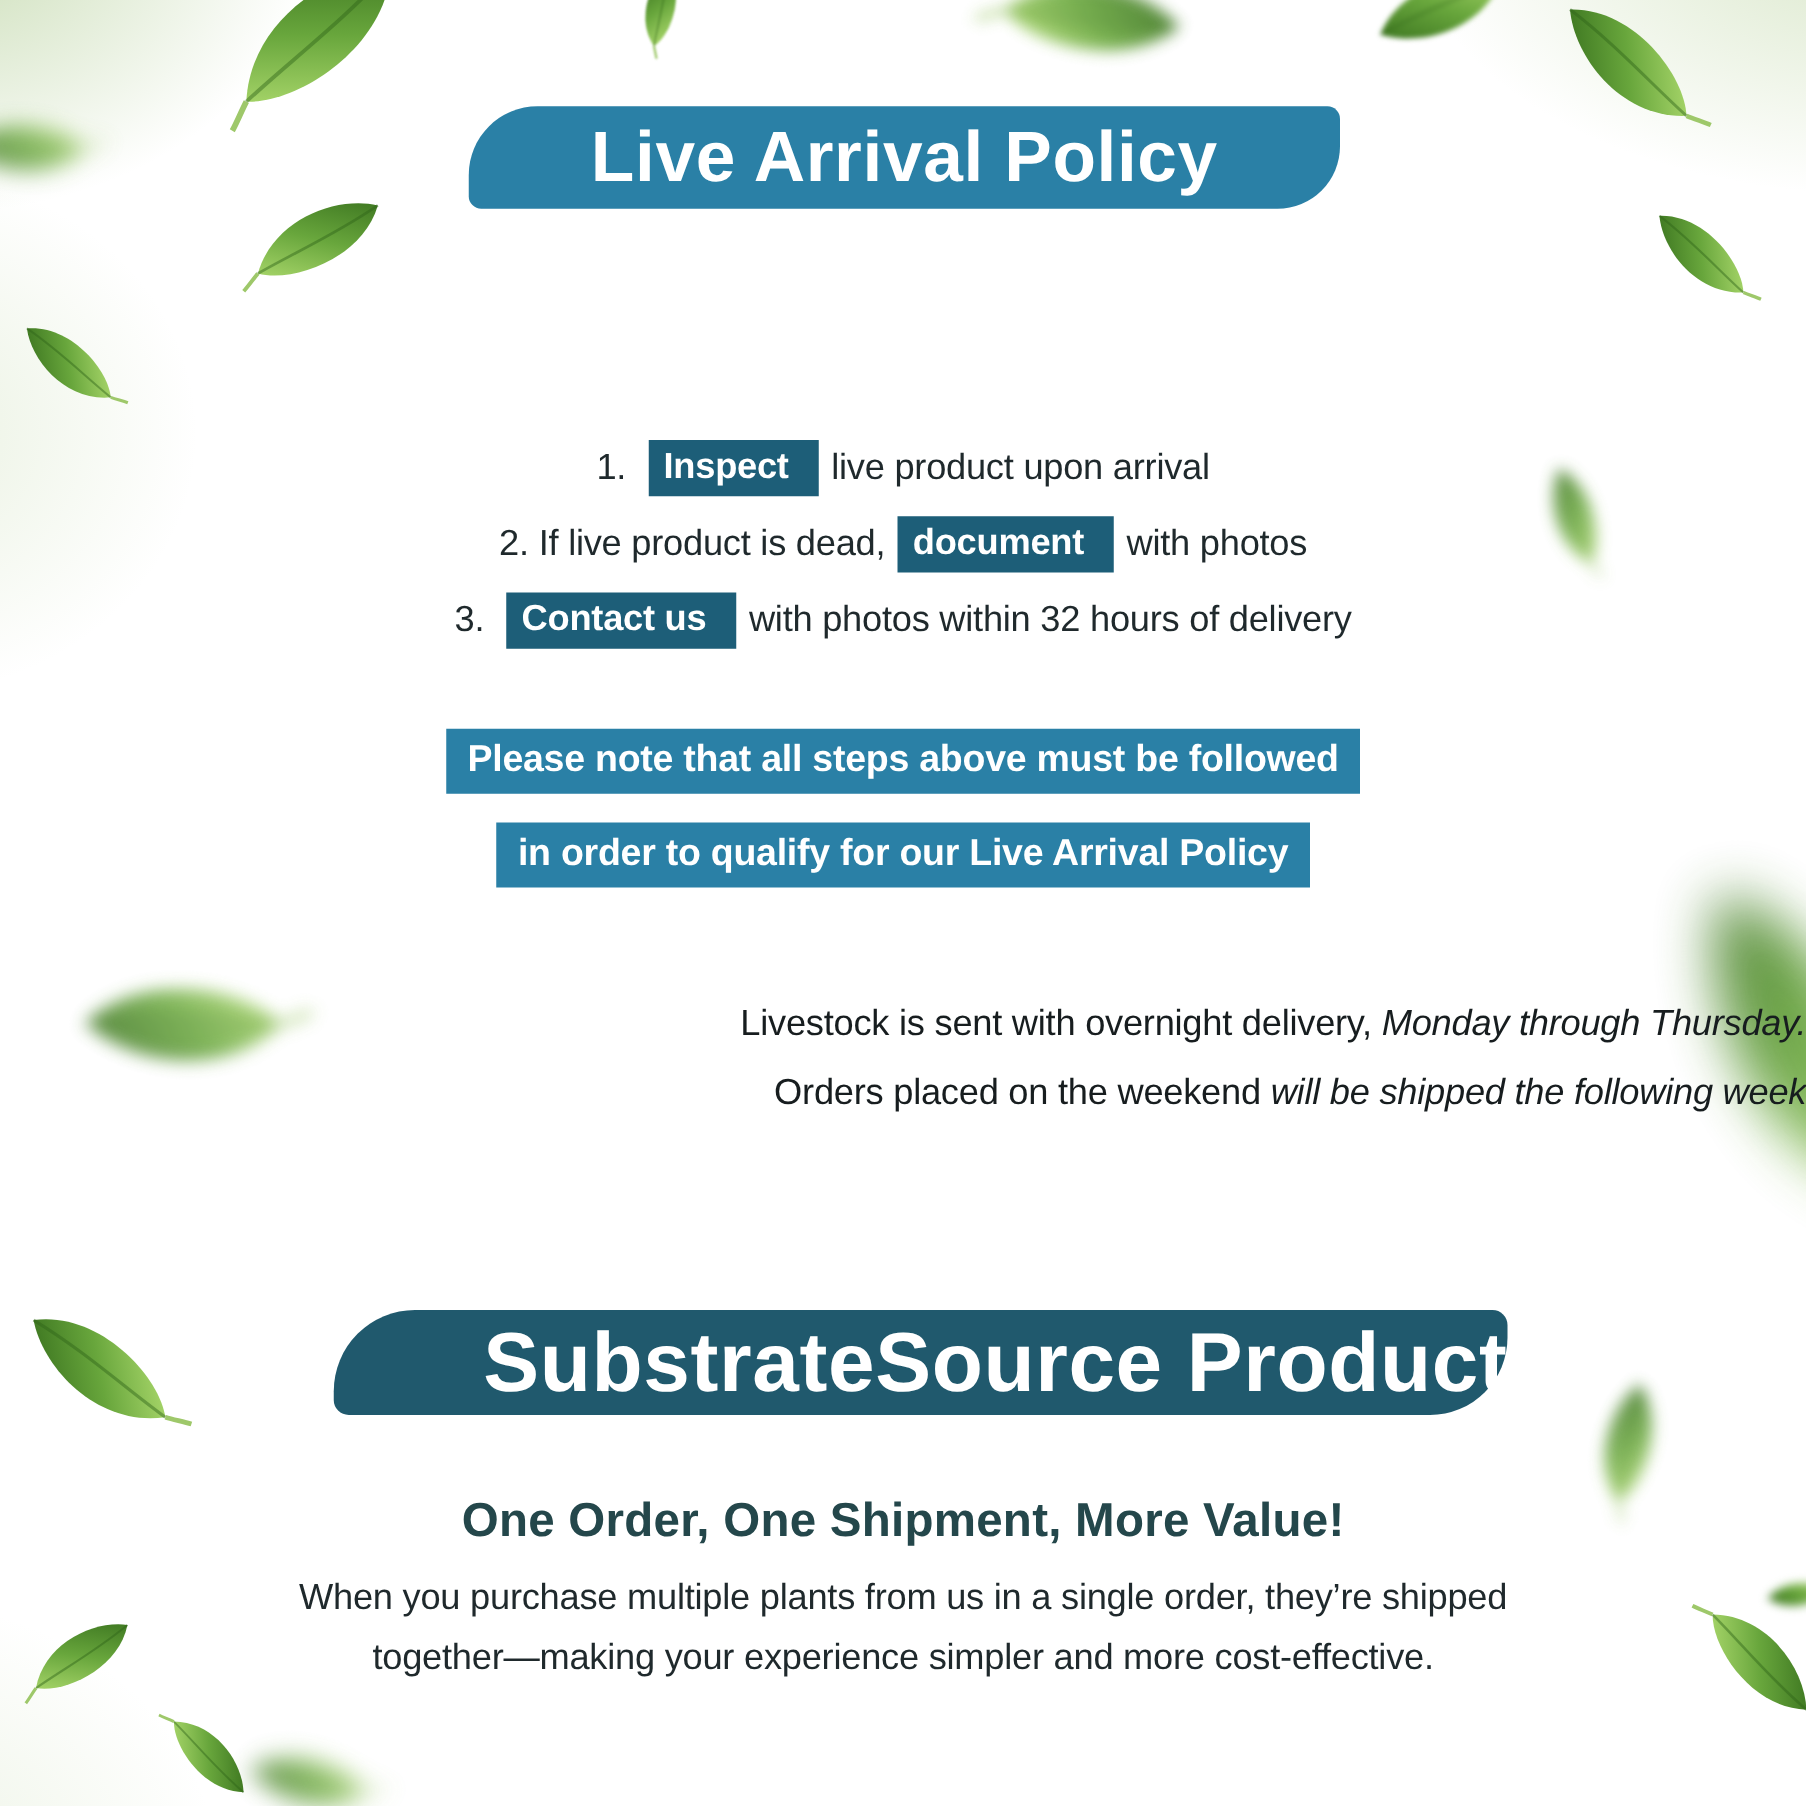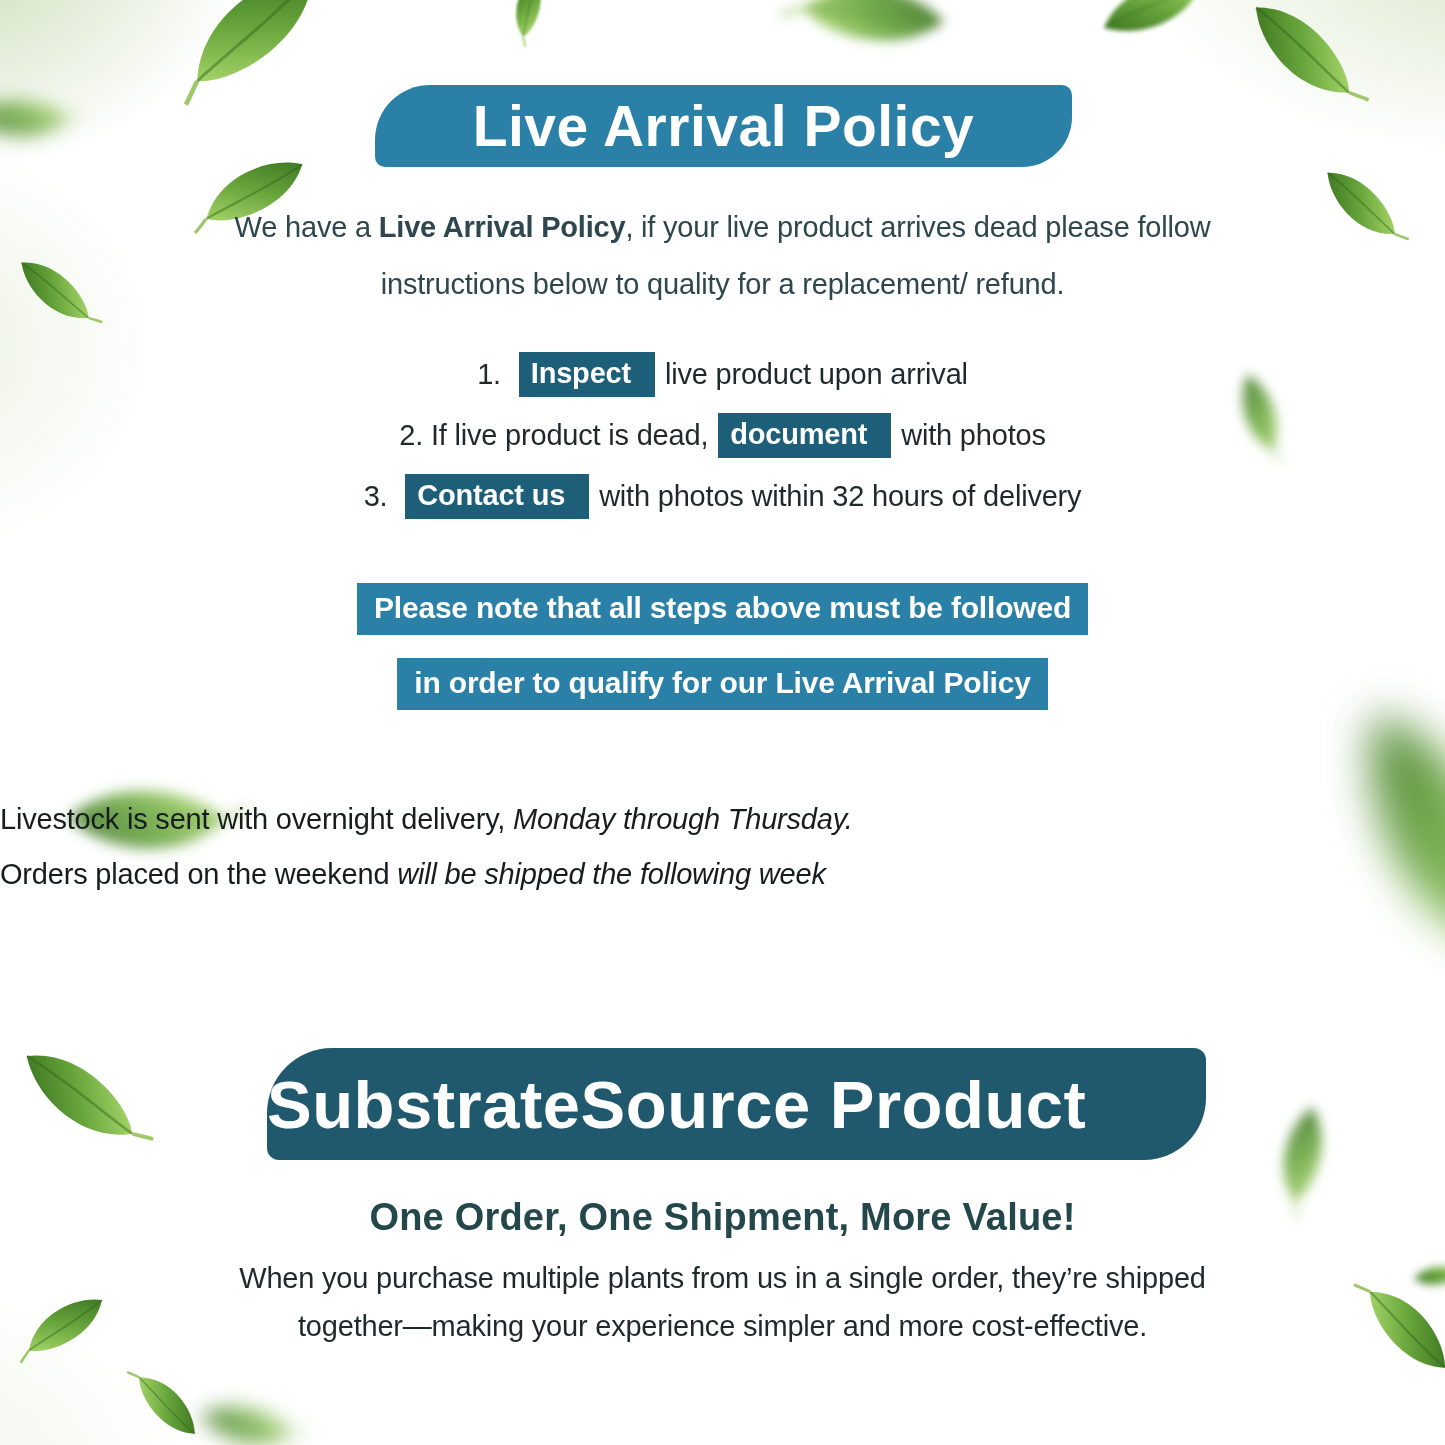--- a/index.html
+++ b/index.html
@@ -154,10 +154,6 @@
       <span>Live Arrival Policy</span>
     </div>
 
-    <div class="intro">
-      <div><span>We have a </span><b>Live Arrival Policy</b><span>, if your live product arrives dead please follow</span></div>
-      <div>instructions below to quality for a replacement/ refund.</div>
-    </div>
 
     <div class="steps">
       <div class="step">

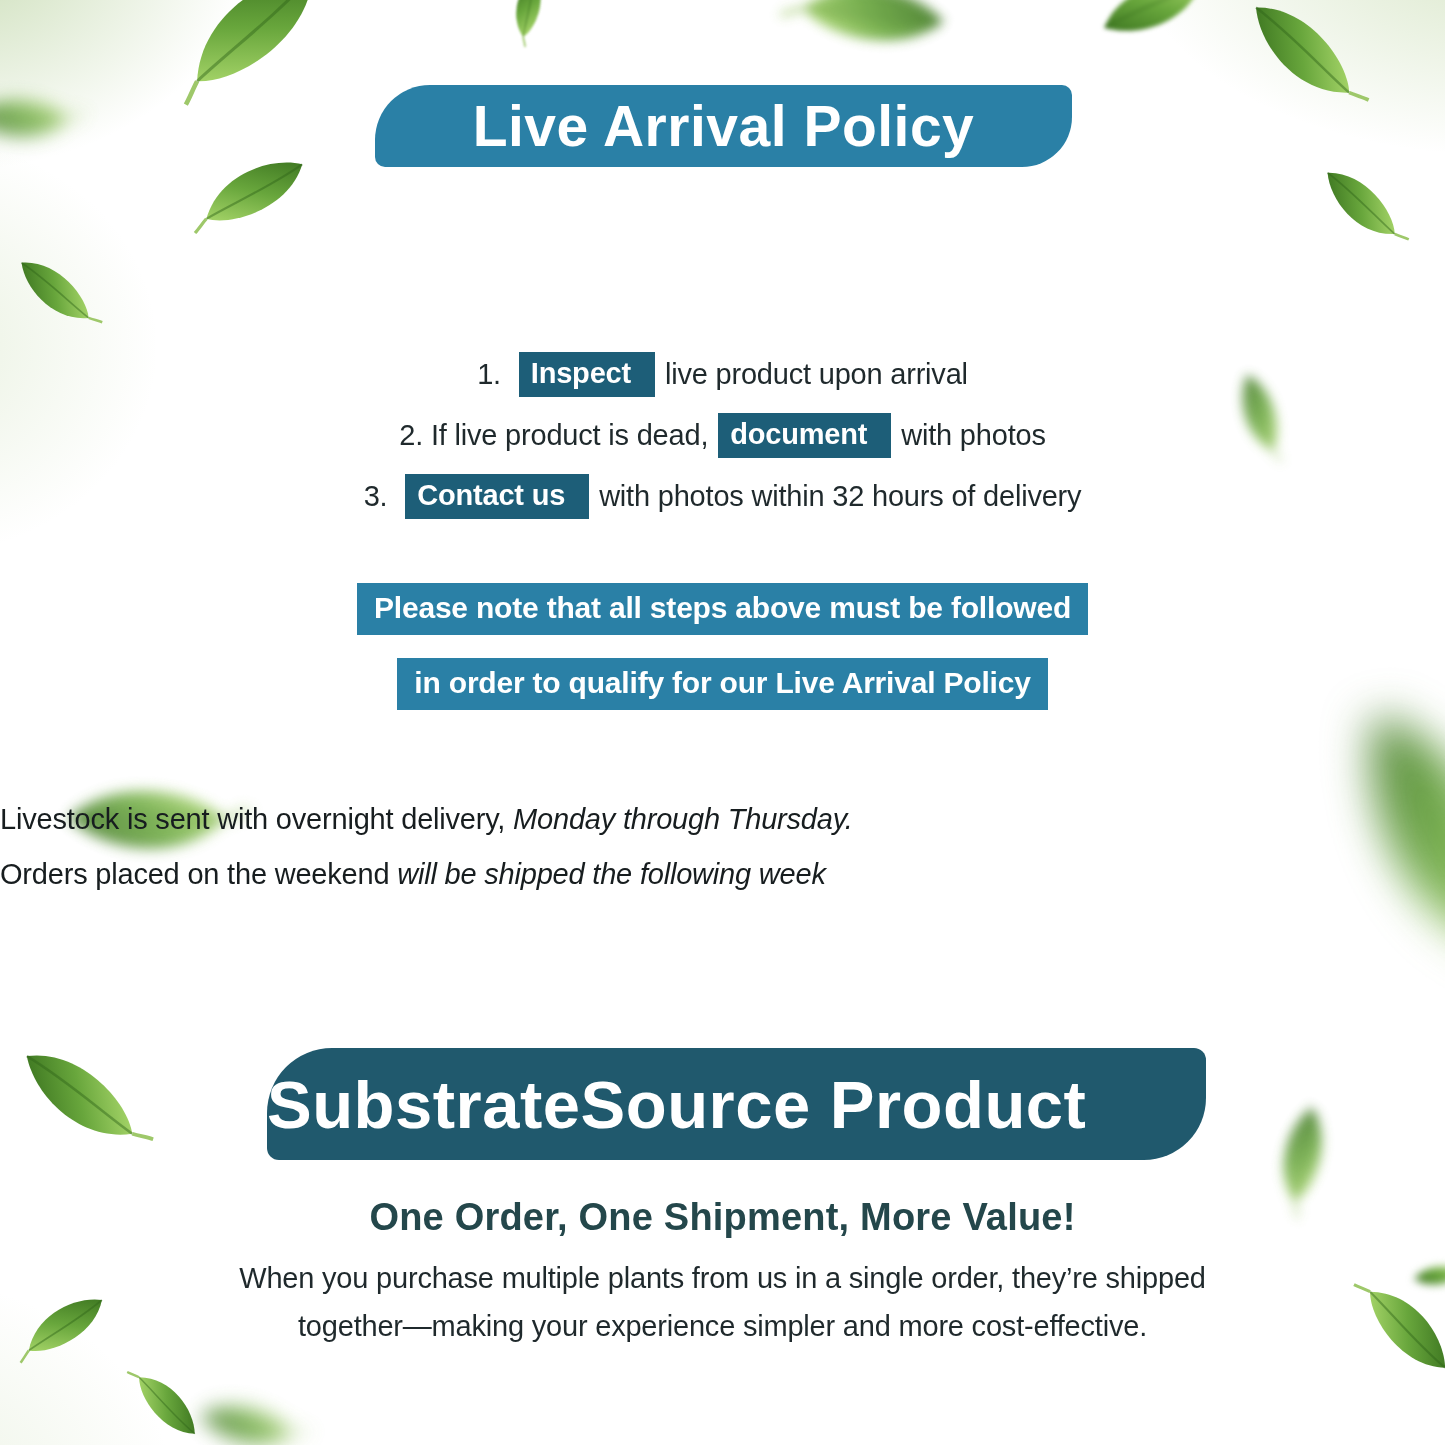--- a/index.html
+++ b/index.html
@@ -48,7 +48,7 @@
     font-size:30px; padding:8px 17px 10px 17px; letter-spacing:-0.2px;
   }
   .shipping {
-    position:absolute; left:0; right:0; top:792px; text-align:left;
+    position:absolute; left:0; right:0; top:792px; text-align:right;
     font-size:29px; line-height:55px; color:#171d1f; letter-spacing:-0.2px;
   }
   .shipping i { font-style:italic; }

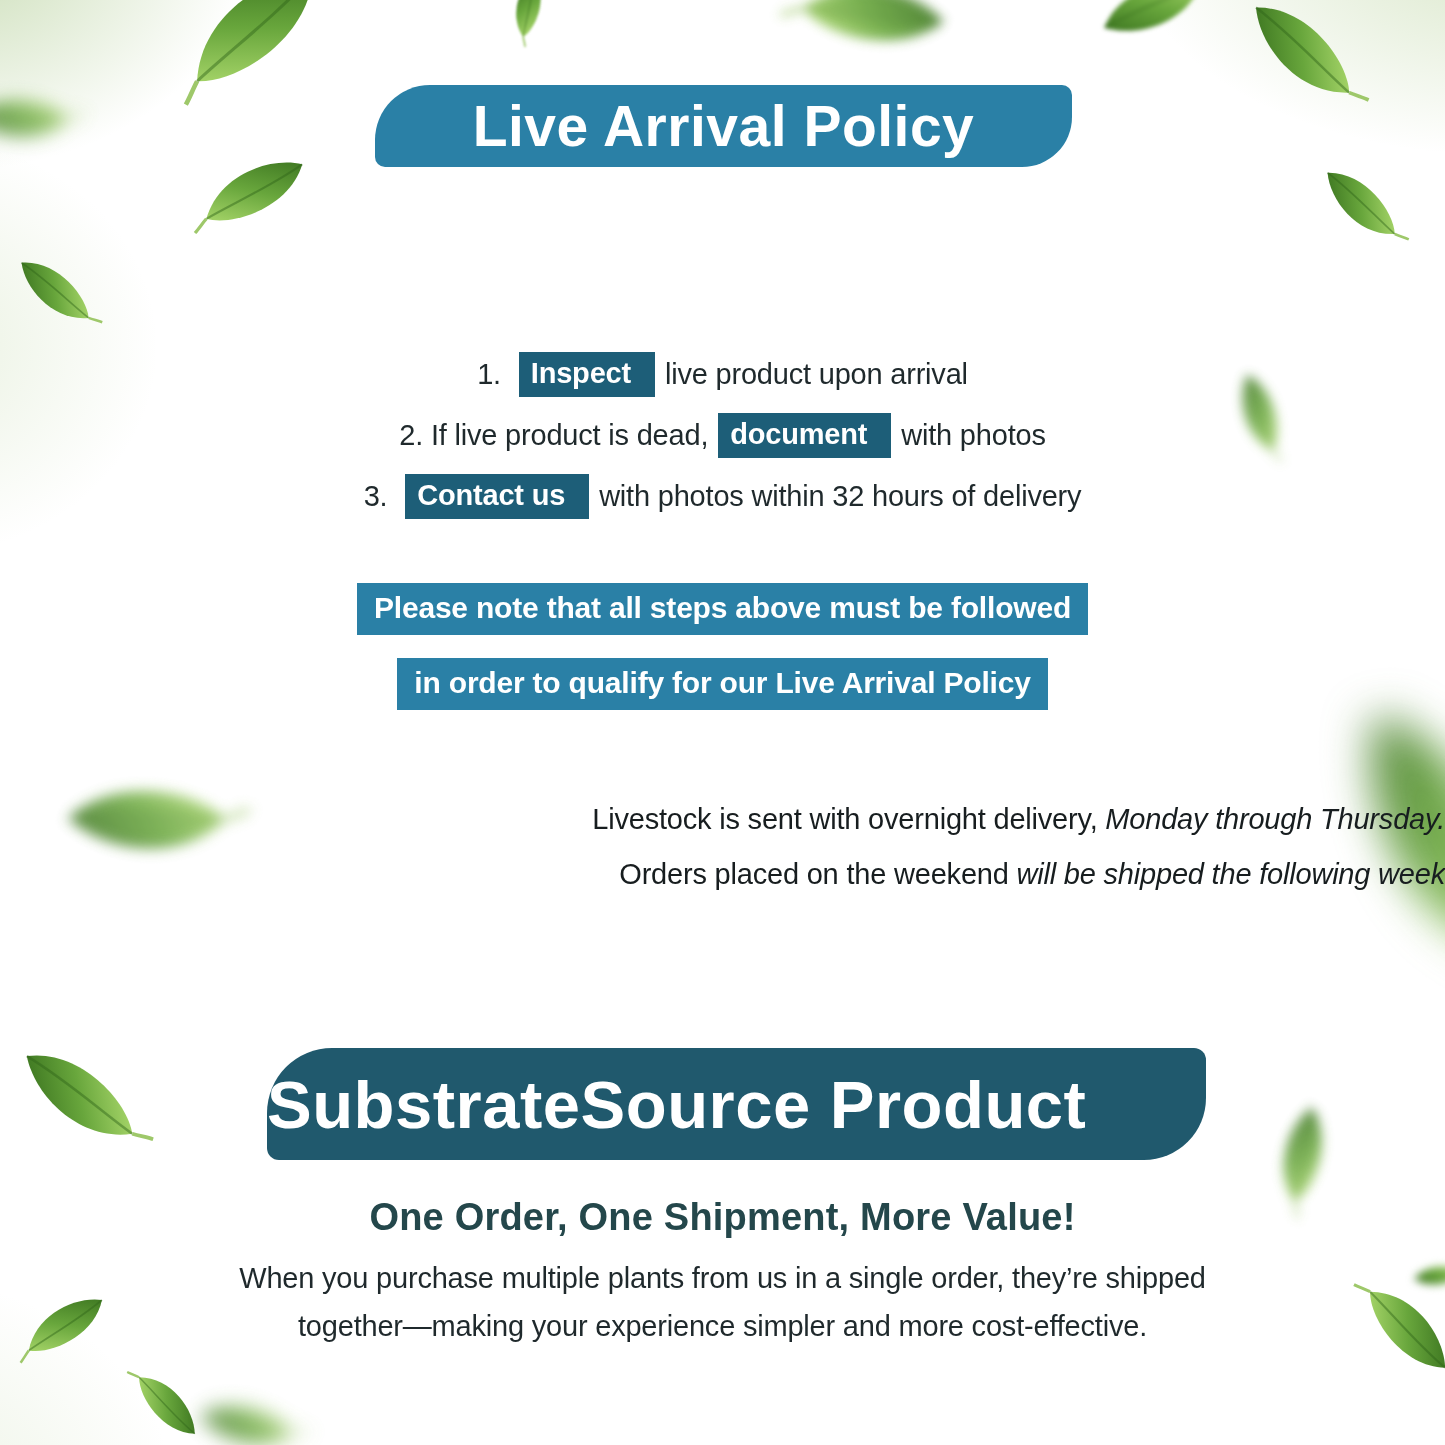--- a/index.html
+++ b/index.html
@@ -53,9 +53,9 @@
   }
   .shipping i { font-style:italic; }
   .banner2 {
-    position:absolute; left:267px; top:1048px; width:939px; height:112px;
+    position:absolute; left:267px; top:1048px; width:939px; height:84px;
     background:var(--banner2-bg); border-radius:65px 12px 62px 12px;
-    display:flex; align-items:center; justify-content:flex-start;
+    display:flex; align-items:center; justify-content:flex-end;
     color:#fff; font-weight:bold; font-size:67px; letter-spacing:0.5px;
   }
   .heading2 {

